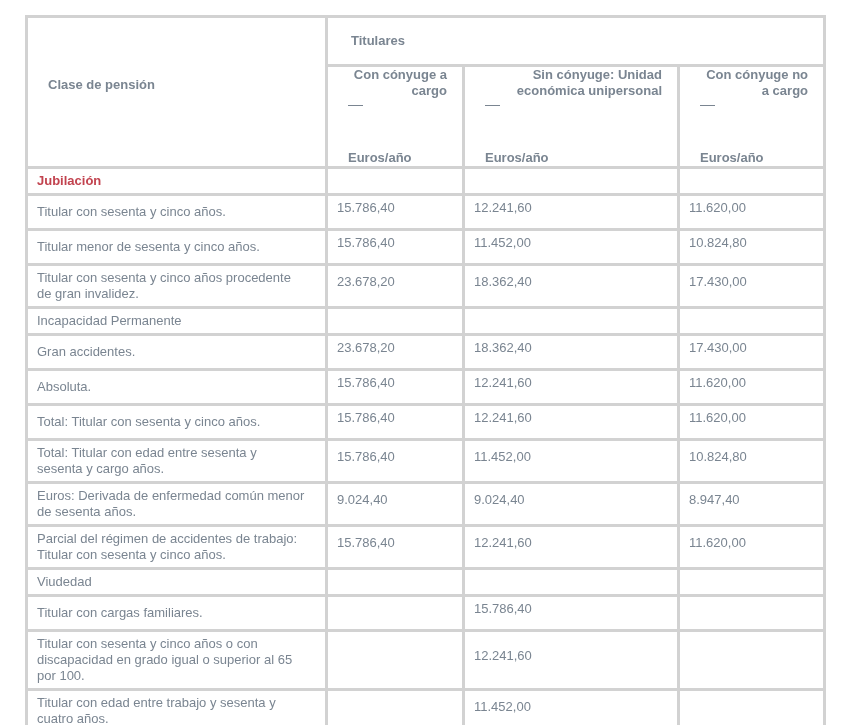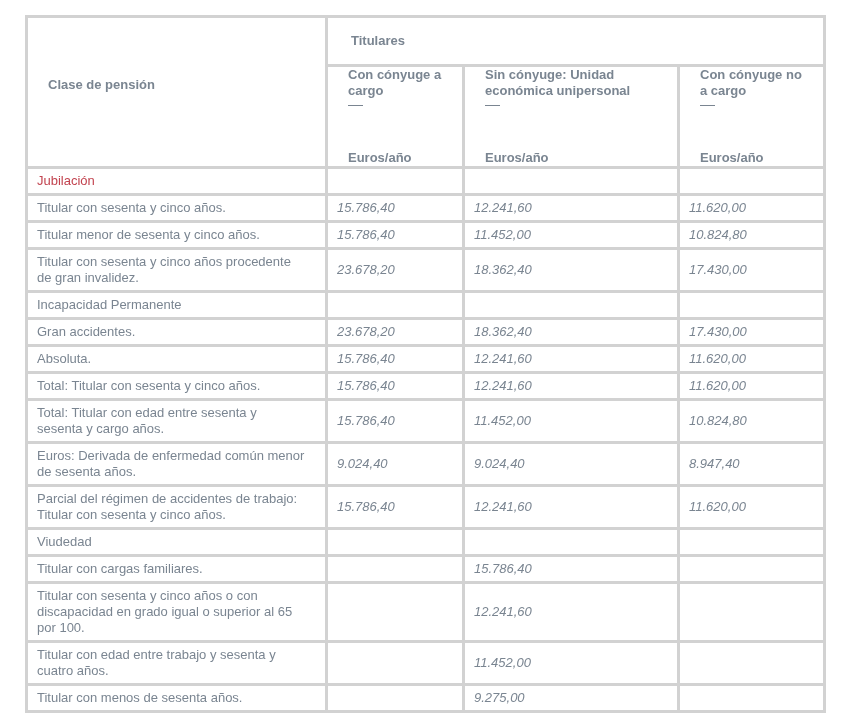--- a/index.html
+++ b/index.html
@@ -43,7 +43,7 @@
     height: 90px;
     padding: 0 15px 0 20px;
   }
-  .coltitle { display: block; }
+  .coltitle { display: block; text-align: right; }
   .dash {
     display: block;
     width: 15px;

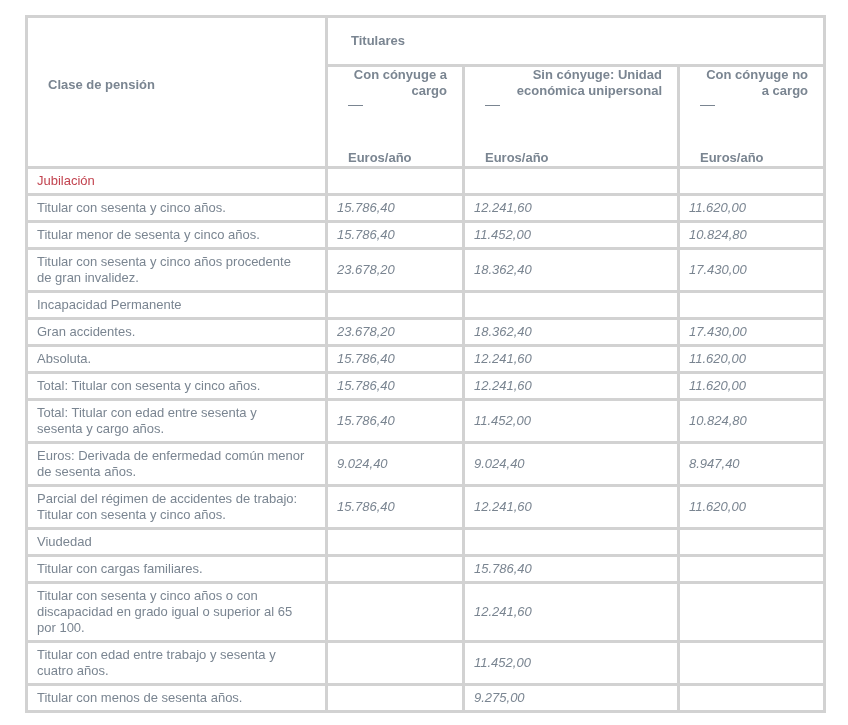--- a/index.html
+++ b/index.html
@@ -62,7 +62,7 @@
   }
   tr.accent td.label {
     color: var(--accent_red);
-    font-weight: normal;
+    font-weight: bold;
   }
 </style>
 </head>

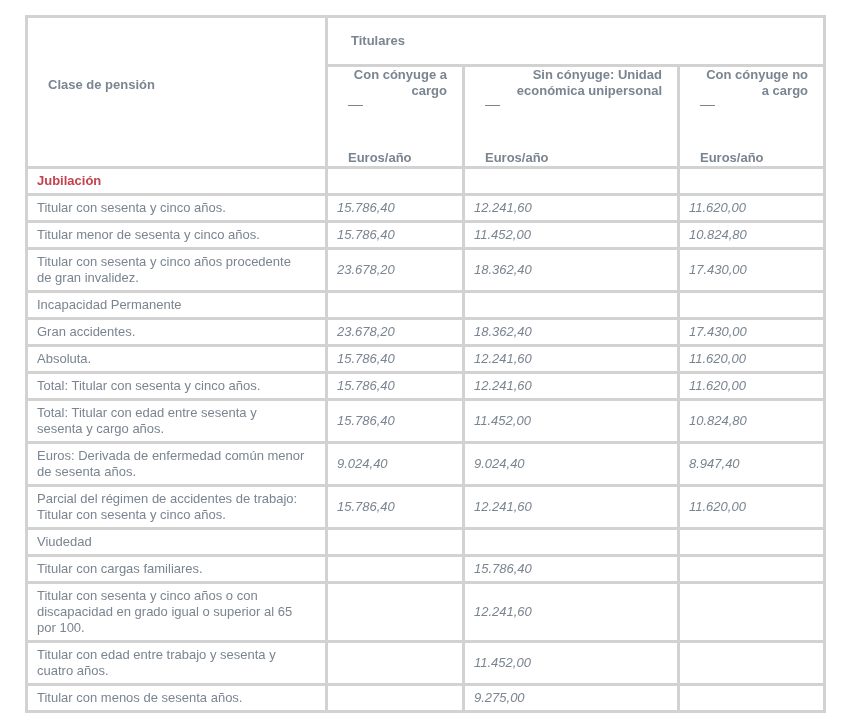--- a/index.html
+++ b/index.html
@@ -57,8 +57,7 @@
     padding: 4px 20px 4px 9px;
   }
   td.val {
-    padding: 4px 8px 4px 9px;
-    font-style: italic;
+    padding: 4px 8px 12px 9px;
   }
   tr.accent td.label {
     color: var(--accent_red);

